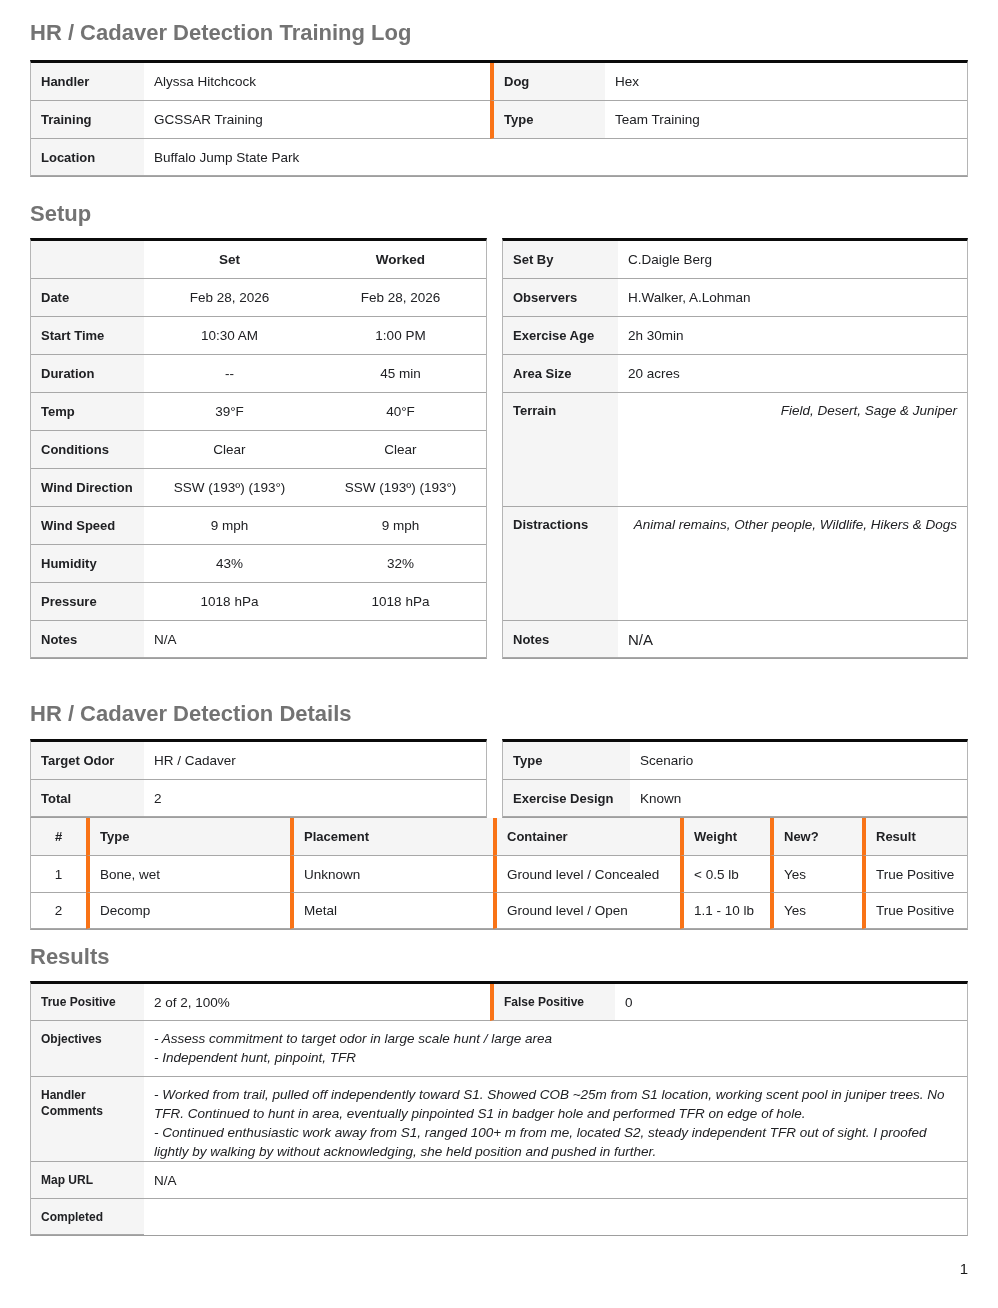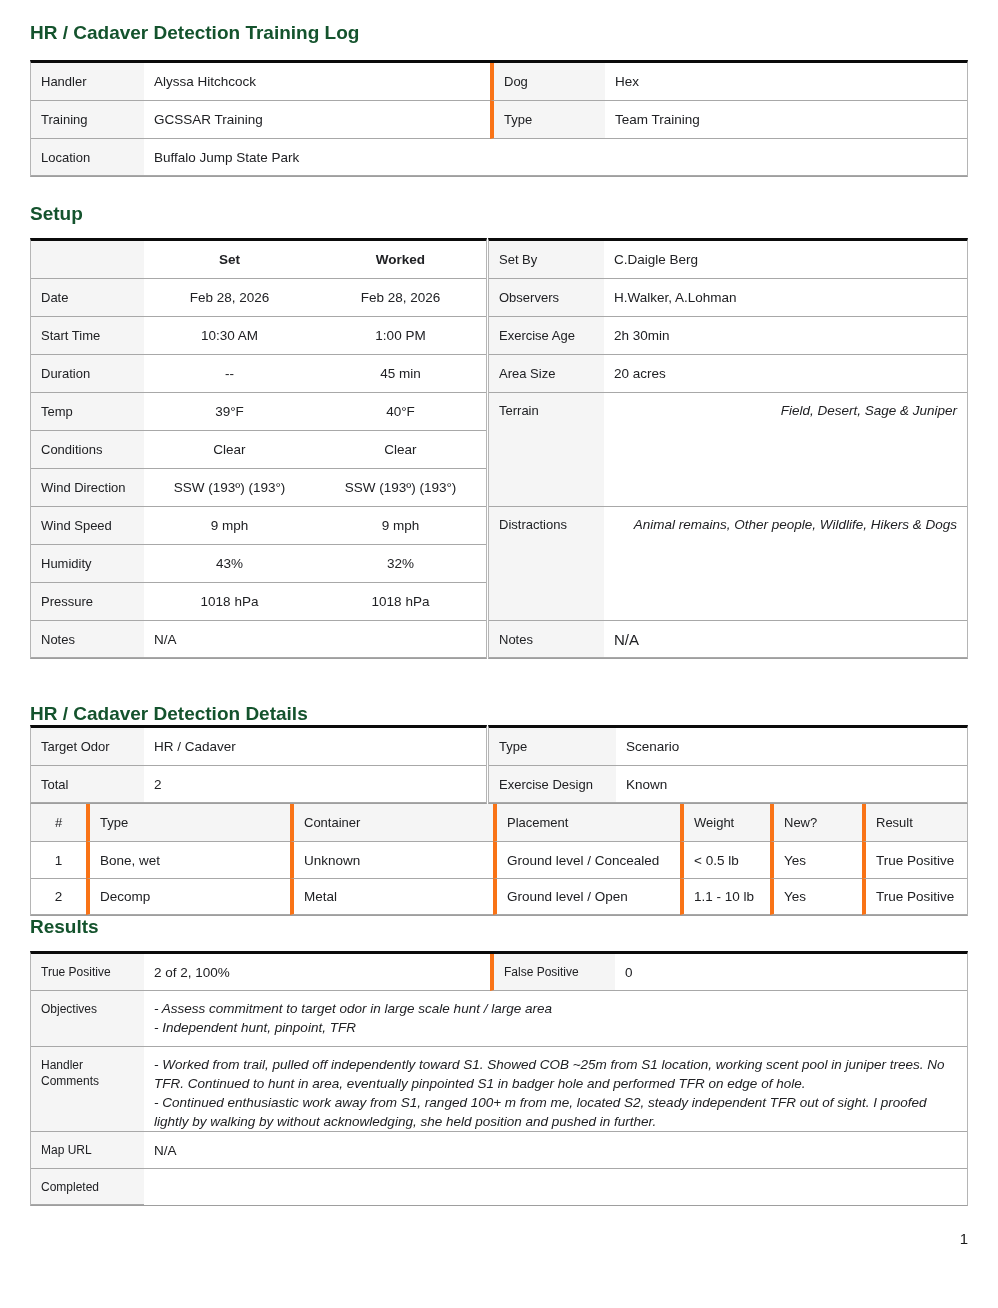--- a/index.html
+++ b/index.html
@@ -9,7 +9,7 @@
     font-family: "Liberation Sans", sans-serif; color:#202124;
   }
   .section-title {
-    font-size: 19px; font-weight: bold; color:#14532d; margin:0; line-height:22px;
+    font-size: 22px; font-weight: bold; color:#737373; margin:0; line-height:22px;
   }
   .tbl {
     display: grid;

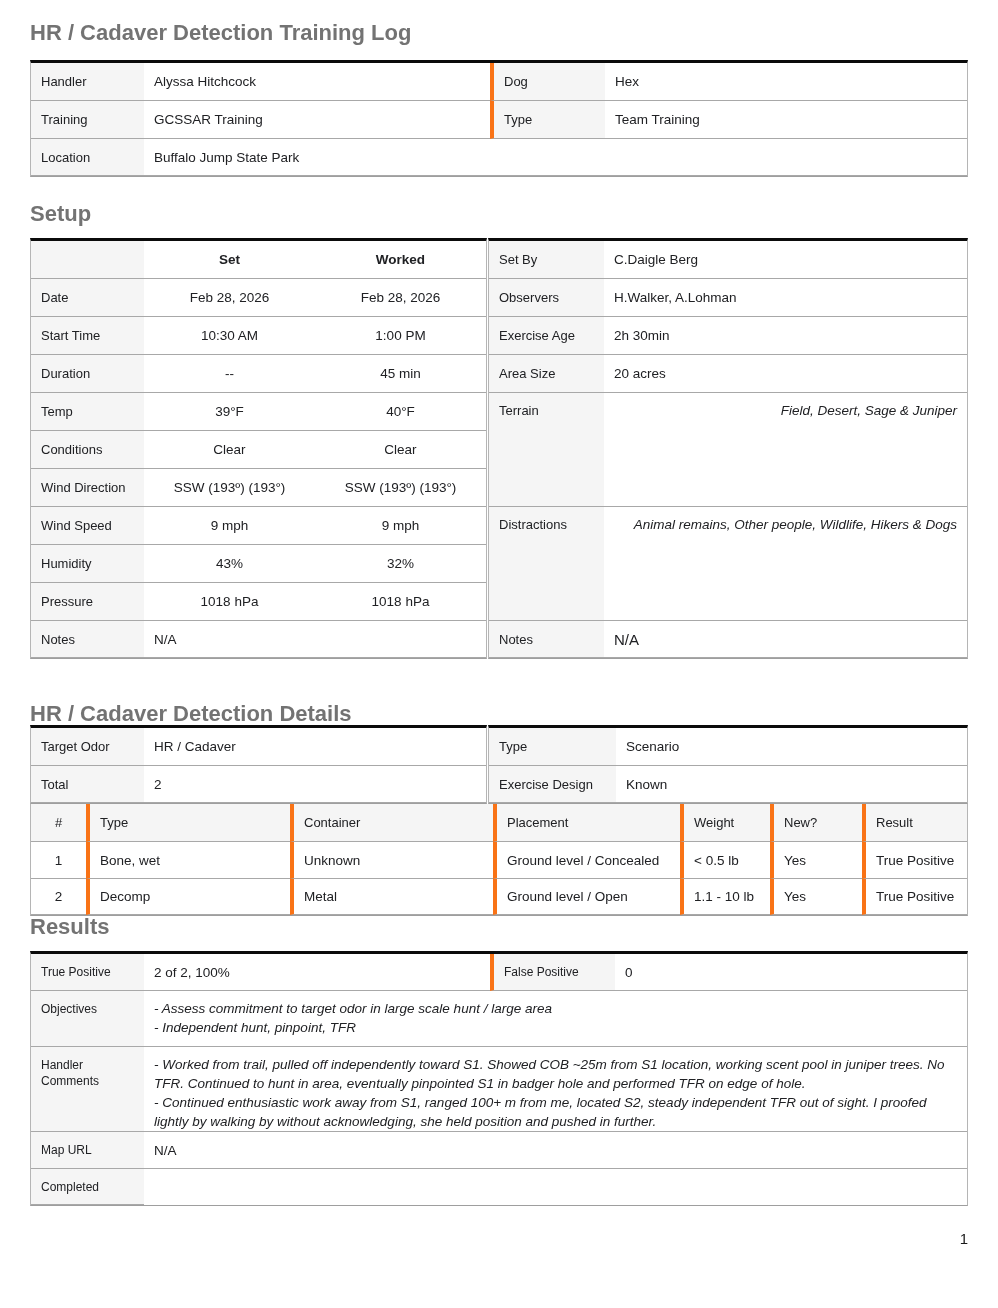--- a/index.html
+++ b/index.html
@@ -24,7 +24,7 @@
     display:flex; align-items:center; padding: 0 10px;
     font-size: 13.5px; background:#fff; overflow:hidden;
   }
-  .cell.lbl { background:#f5f5f5; font-weight:normal; font-size:13px; }
+  .cell.lbl { background:#f5f5f5; font-weight:bold; font-size:13px; }
   .cell.vline { border-left: 4px solid #f97316; }
   .cell.center { justify-content:center; text-align:center; }
   .cell.bold { font-weight:bold; }

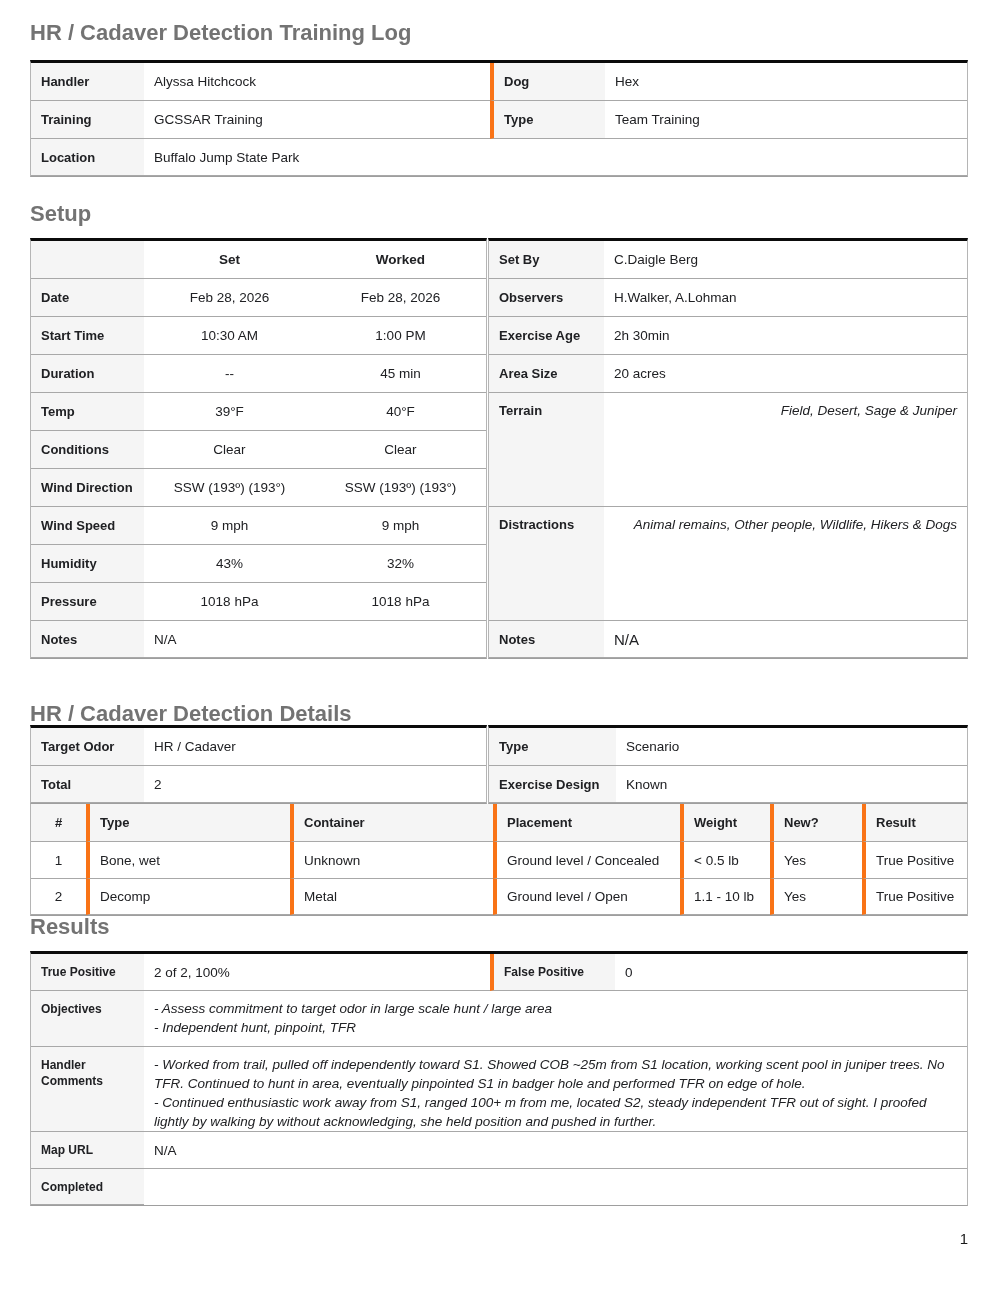--- a/index.html
+++ b/index.html
@@ -32,7 +32,7 @@
   .cell.block { display:block; padding-top:8px; line-height:19px;font-style:italic; }
   .cell.big { font-size:15px; }
   .span-rest { grid-column: 2 / -1; }
-  .two-col { display:flex; gap:1px; }
+  .two-col { display:flex; gap:15px; }
   .results .cell.lbl { font-size:12px; }
   .comments { line-height: 18.5px; }
   .pagenum { text-align:right; font-size:15px; color:#1a1a1a; margin-top:24px; }

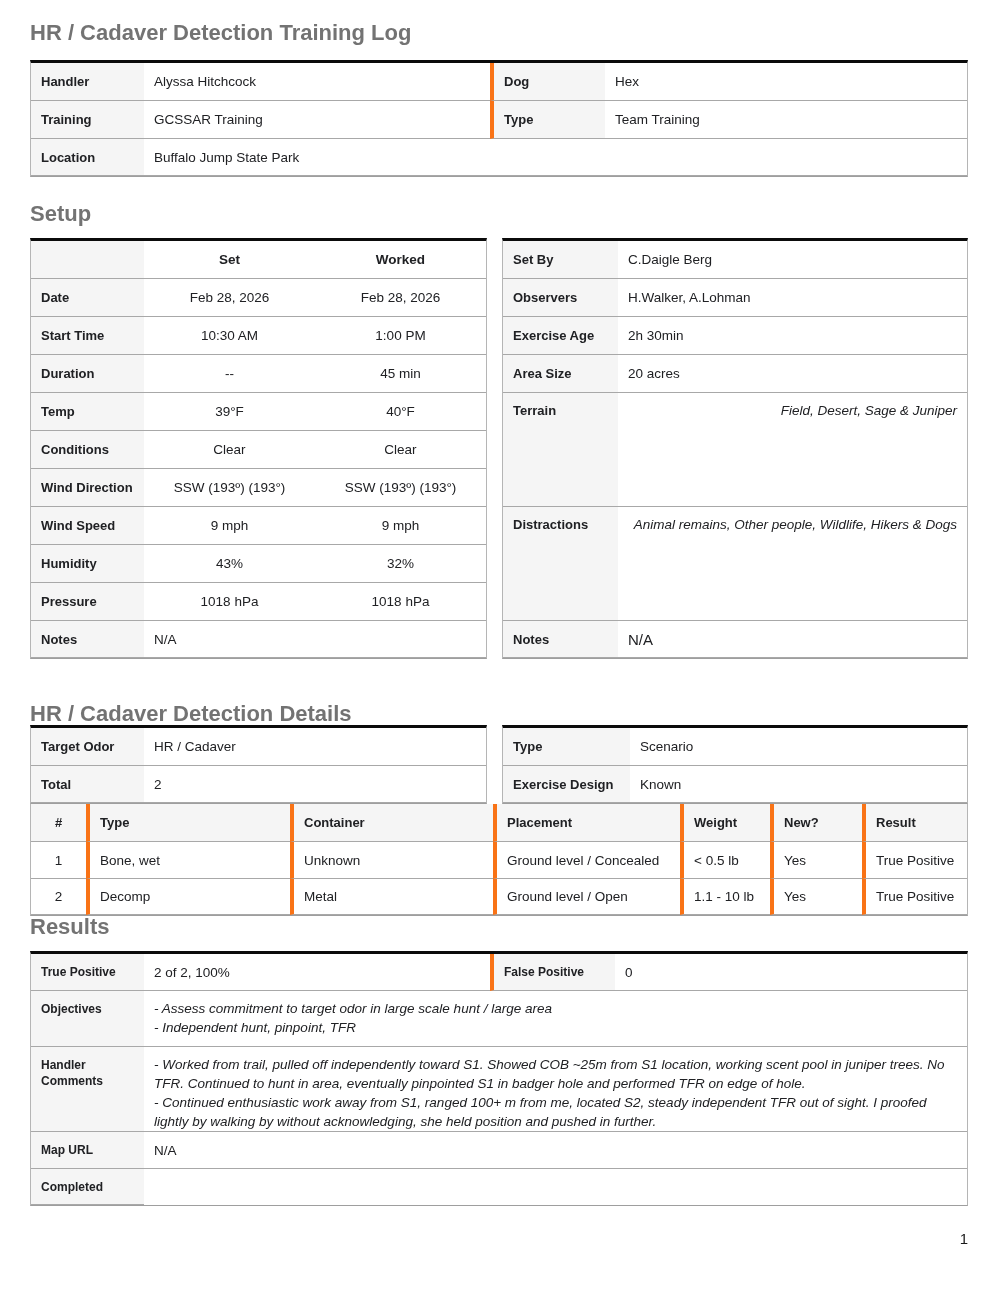--- a/index.html
+++ b/index.html
@@ -135,7 +135,7 @@
 
   <div class="section-title" style="margin-top:44px;">HR / Cadaver Detection Details</div>
 
-  <div class="two-col" style="margin-top:0;align-items:flex-end;">
+  <div class="two-col" style="margin-top:14px;align-items:flex-end;">
     <div class="tbl" style="width:455px; grid-template-columns:113px 1fr; grid-template-rows:38px 37px;">
       <div class="cell lbl">Target Odor</div>
       <div class="cell">HR / Cadaver</div>

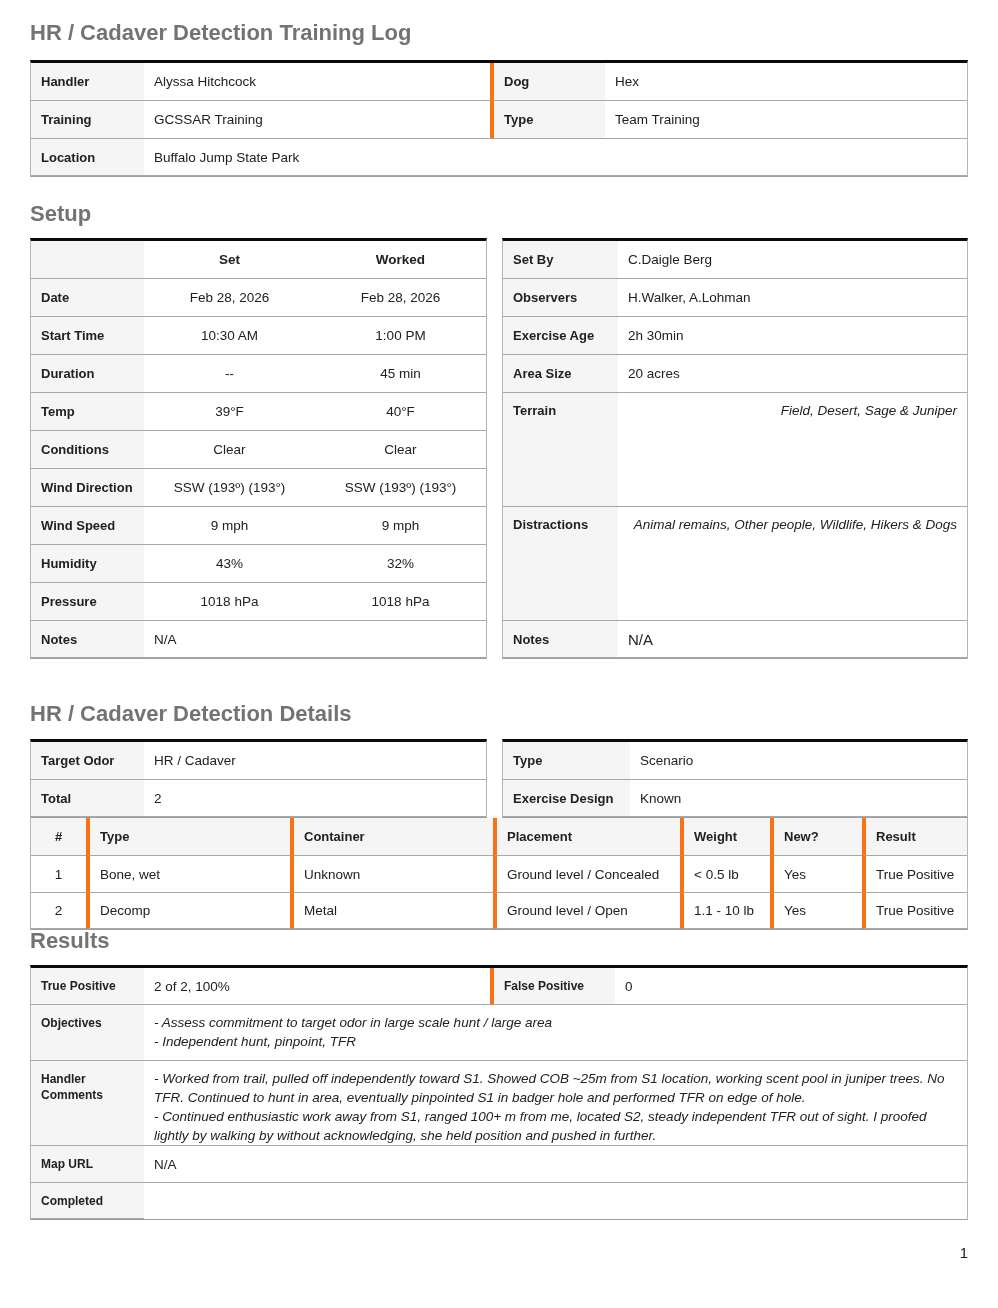--- a/index.html
+++ b/index.html
@@ -153,8 +153,8 @@
   <div class="tbl" style="border-top:none; grid-template-columns:55px 204px 203px 187px 90px 92px 1fr; grid-template-rows:38px 37px 36px;">
     <div class="cell lbl center">#</div>
     <div class="cell lbl vline">Type</div>
+    <div class="cell lbl vline">Placement</div>
     <div class="cell lbl vline">Container</div>
-    <div class="cell lbl vline">Placement</div>
     <div class="cell lbl vline">Weight</div>
     <div class="cell lbl vline">New?</div>
     <div class="cell lbl vline">Result</div>

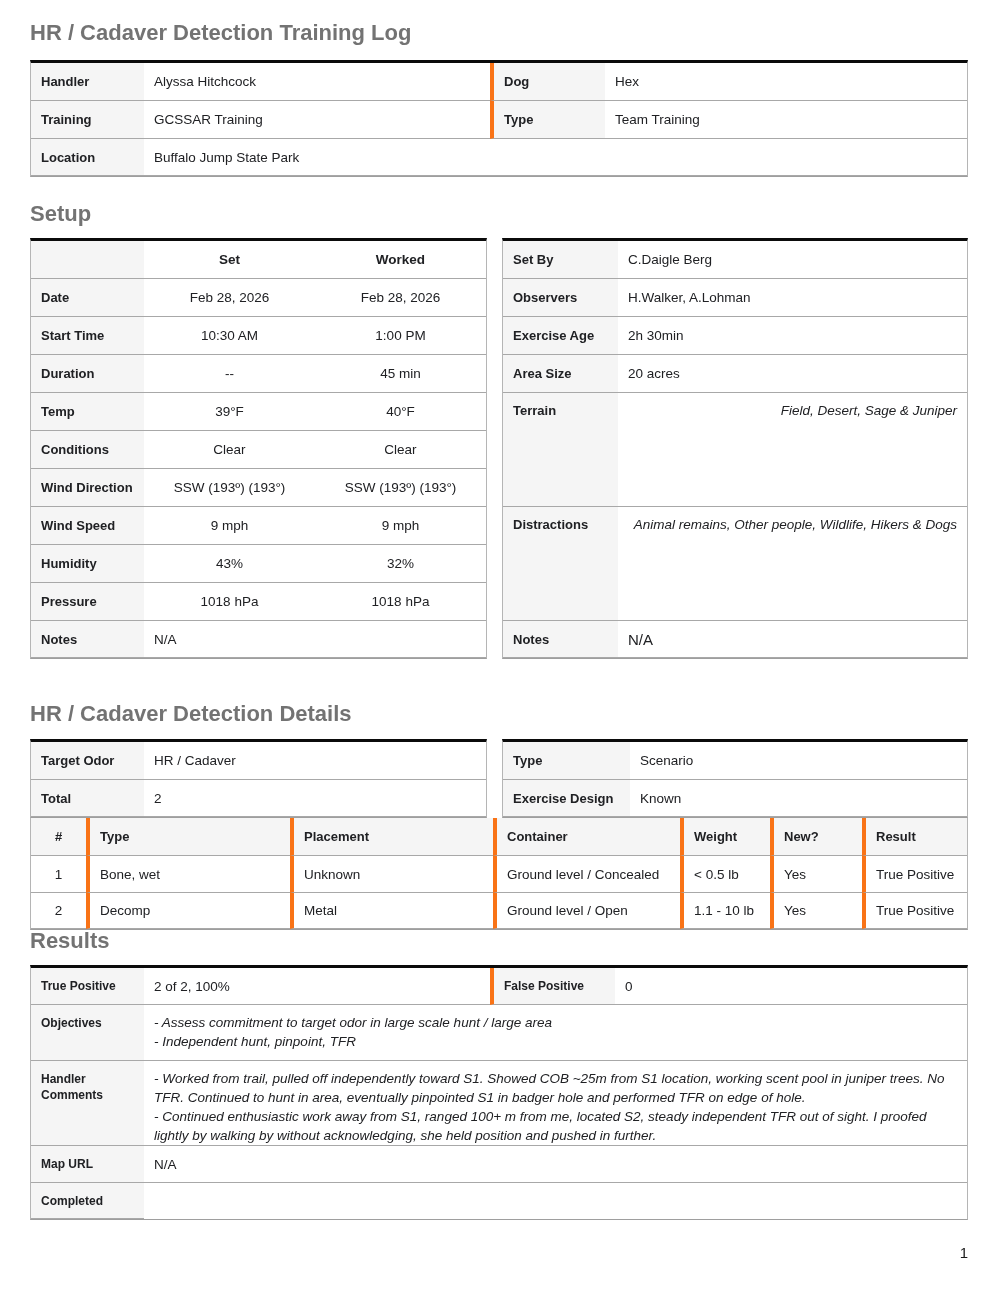--- a/index.html
+++ b/index.html
@@ -176,7 +176,7 @@
     <div class="cell vline">True Positive</div>
   </div>
 
-  <div class="section-title" style="margin-top:0;">Results</div>
+  <div class="section-title" style="margin-top:16px;">Results</div>
 
   <div class="tbl results mt-table" style="grid-template-columns:113px 346px 125px 1fr; grid-template-rows:37px 56px 85px 37px 36px;">
     <div class="cell lbl">True Positive</div>

